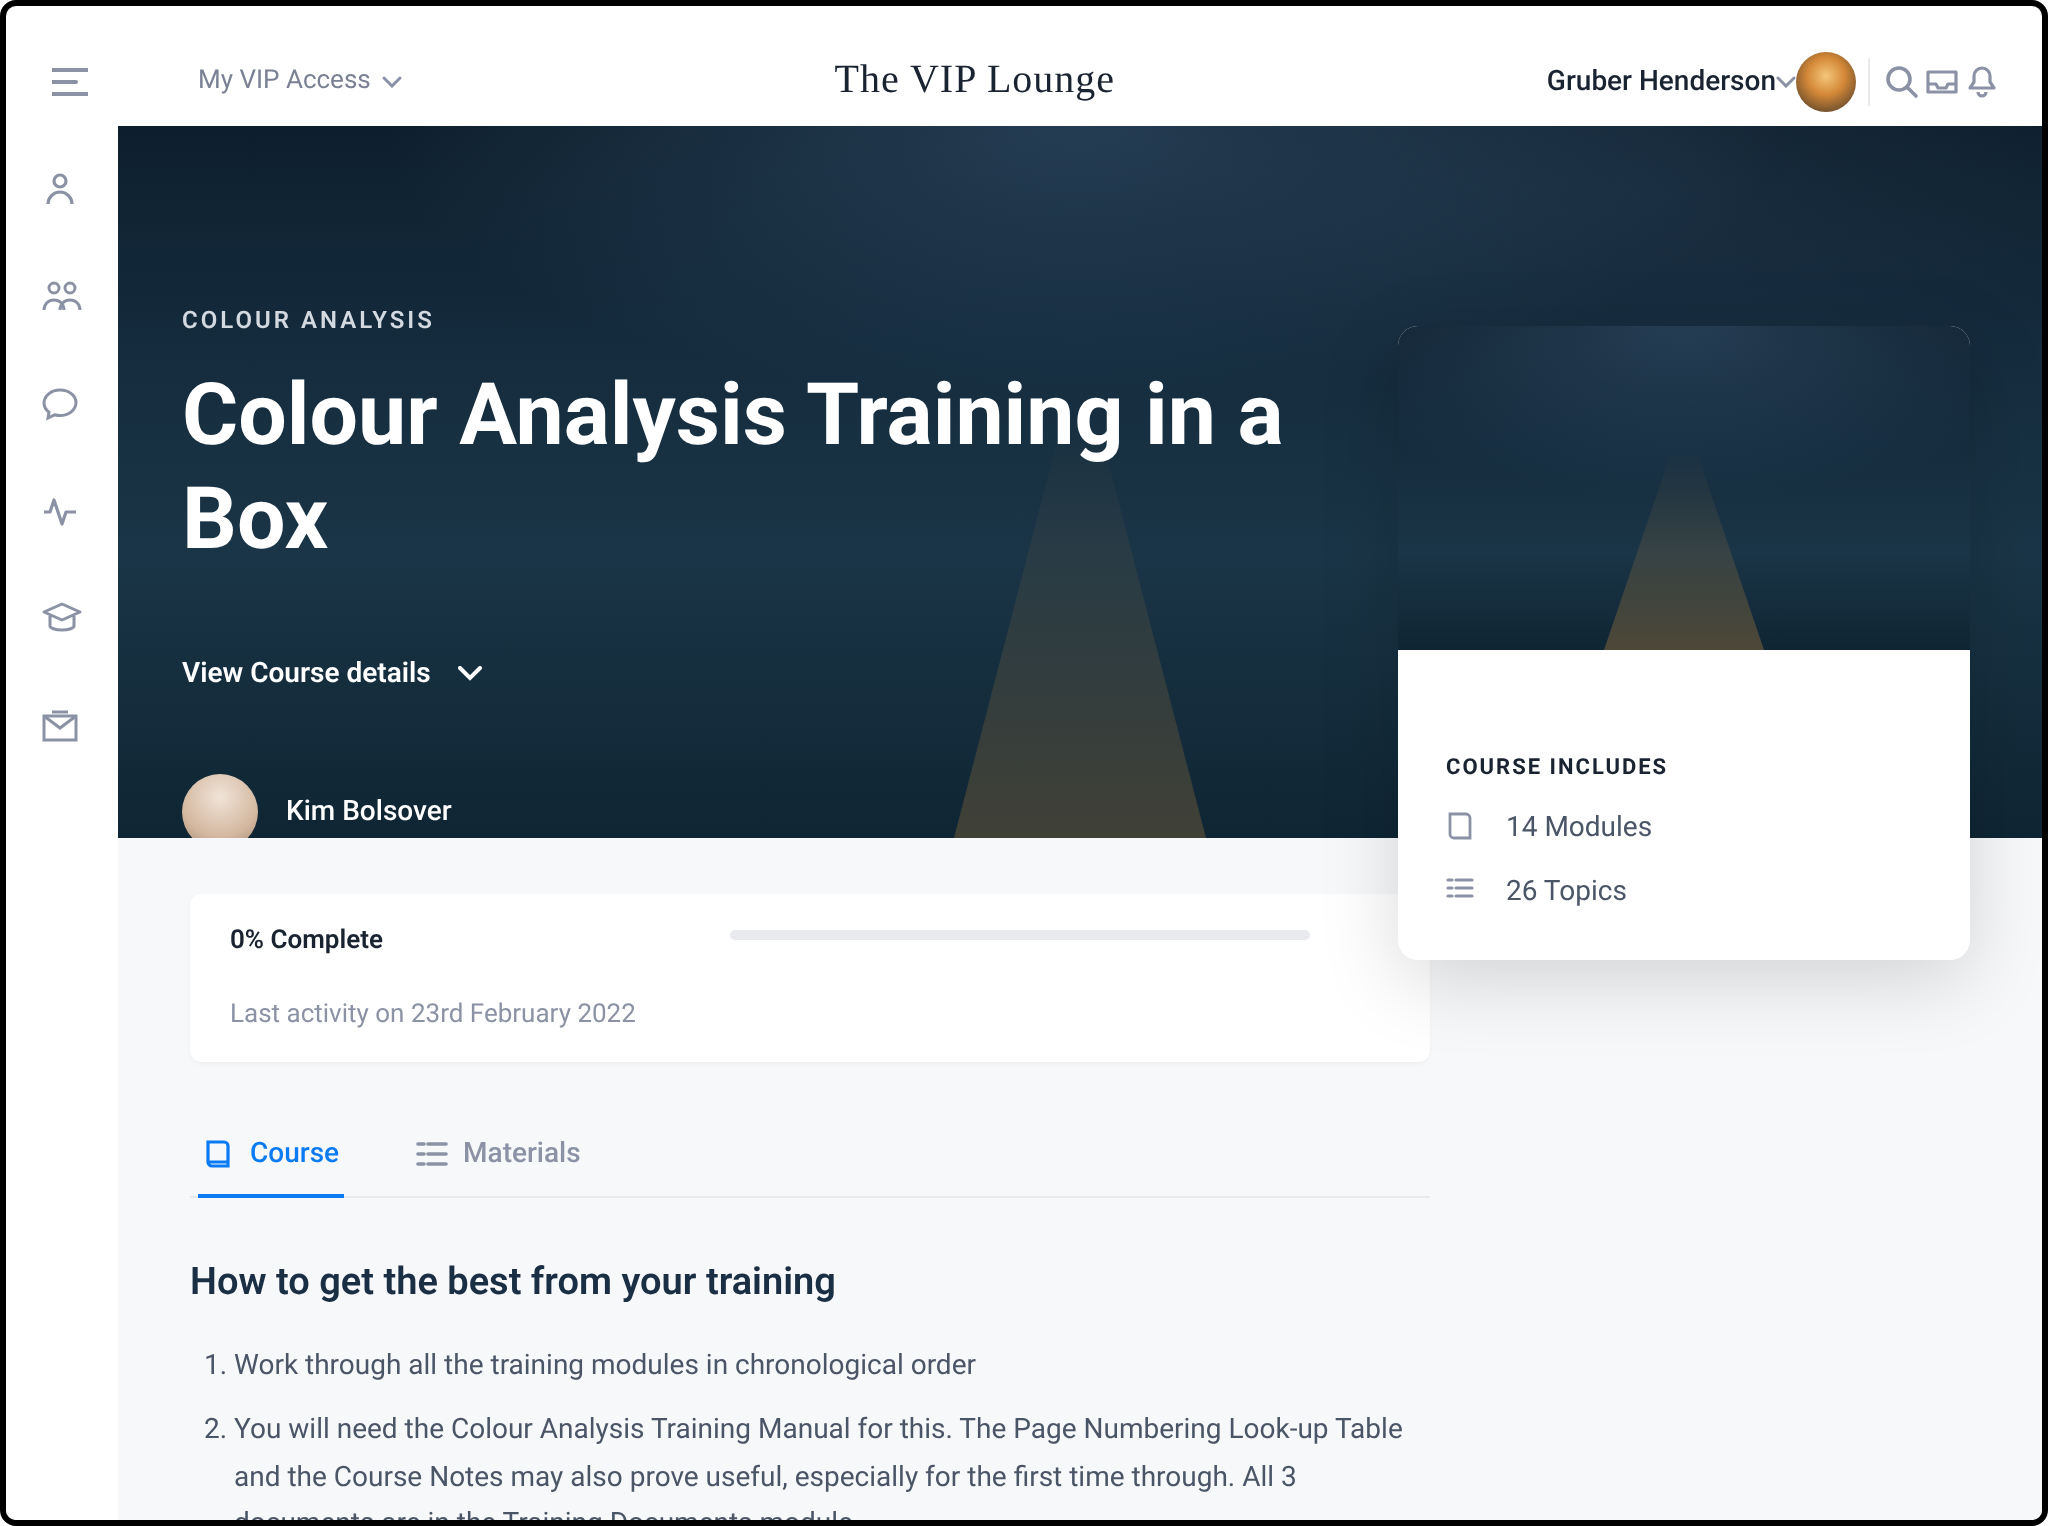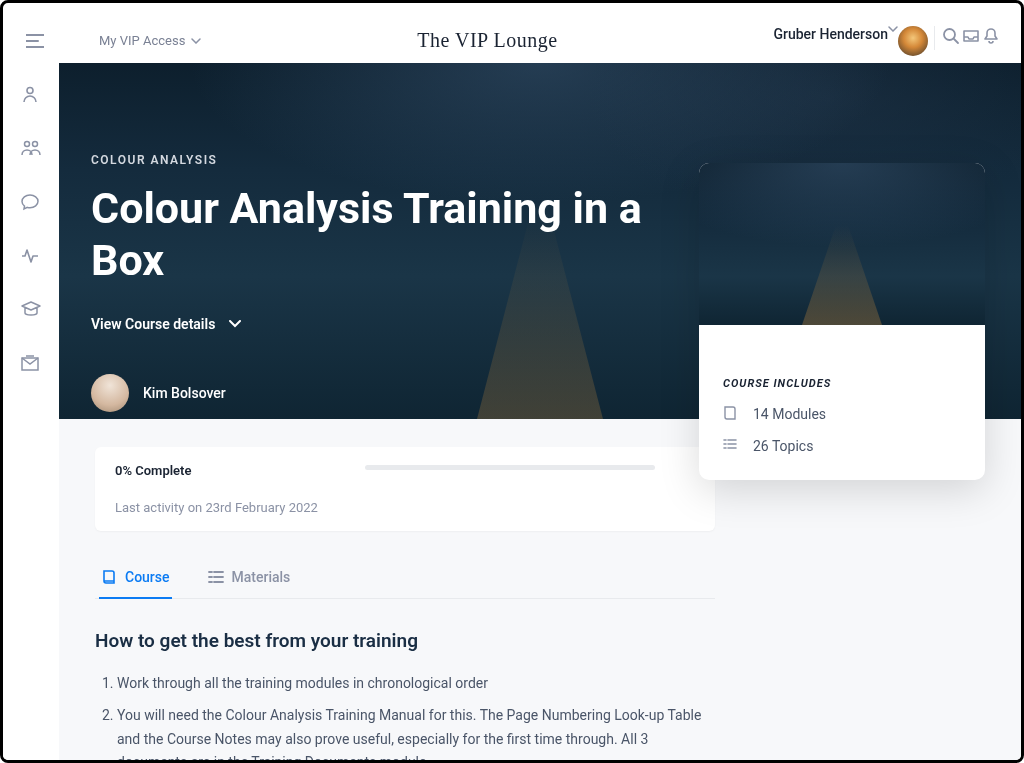--- a/index.html
+++ b/index.html
@@ -9,7 +9,7 @@
 .hamburger { width: 36px; display: flex; justify-content: center; }
 .dropdown-nav { margin-left: 46px; color: #7a8194; font-size: 13px; display: flex; align-items: center; gap: 6px; cursor: pointer; }
 .site-title { flex: 1; text-align: center; font-family: "Didot", "Bodoni MT", Georgia, serif; font-size: 20px; letter-spacing: 0.5px; color: #1a2332; }
-.user-area { display: flex; }
+.user-area { display: flex; align-items: center; }
 .username { font-size: 14px; color: #1a2332; font-weight: 500; }
 .avatar-small { width: 30px; height: 30px; border-radius: 50%; background: radial-gradient(circle at 50% 40%, #f4c77a 0%, #d48838 40%, #3a3228 100%); }
 .divider-v { width: 1px; height: 24px; background: #e8eaed; margin: 0 6px; }

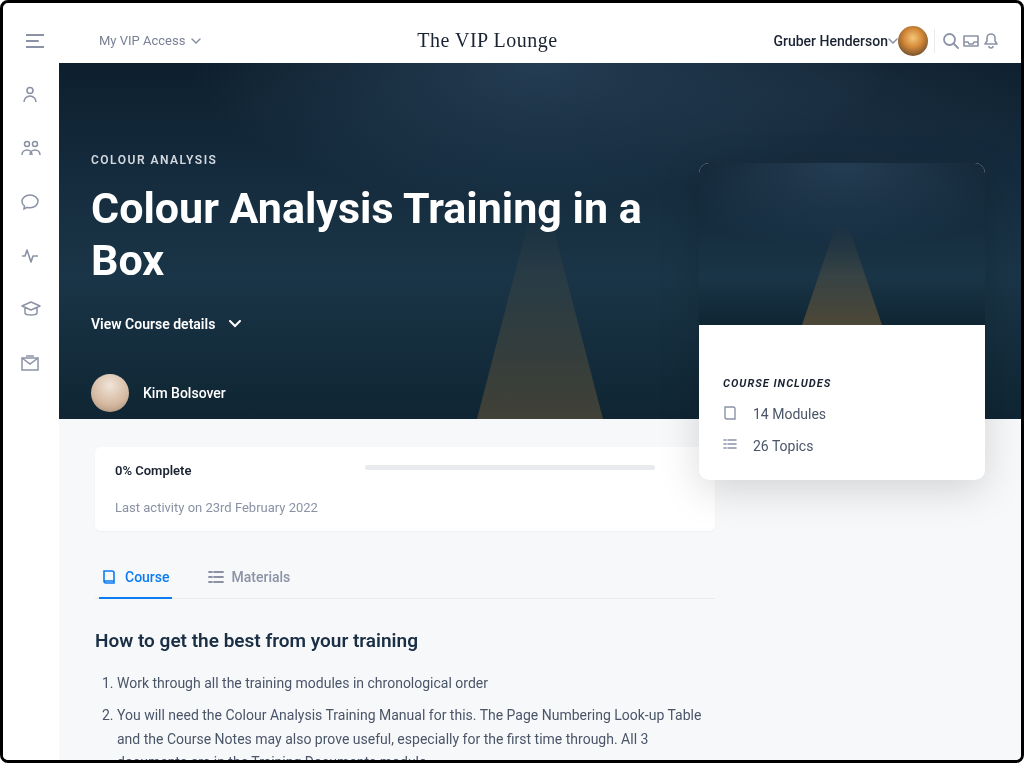--- a/index.html
+++ b/index.html
@@ -27,7 +27,7 @@
 .hero-pier::after { content:""; position:absolute; right:-20px; top:-50px; width:6px; height:180px; background: linear-gradient(#c9a227,#8b7320); }
 .hero-category { font-size: 12px; font-weight: 600; letter-spacing: 1.5px; color: #d4d9e0; position: relative; }
 .hero-title { font-size: 43px; font-weight: 700; line-height: 1.2; margin-top: 16px; max-width: 600px; position: relative; }
-.view-details { display: flex; align-items: center; gap: 14px; margin-top: 30px; font-size: 14px; font-weight: 600; cursor: pointer; position: relative; }
+.view-details { display: flex; align-items: center; gap: 14px; margin-top: 43px; font-size: 14px; font-weight: 600; cursor: pointer; position: relative; }
 .instructor { display: flex; align-items: center; gap: 14px; margin-top: 42px; position: relative; }
 .instructor-avatar { width: 38px; height: 38px; border-radius: 50%; background: radial-gradient(circle at 50% 30%, #f0e4d8 0%, #d4b8a0 60%, #a08870 100%); }
 .instructor-name { font-size: 14px; font-weight: 500; }

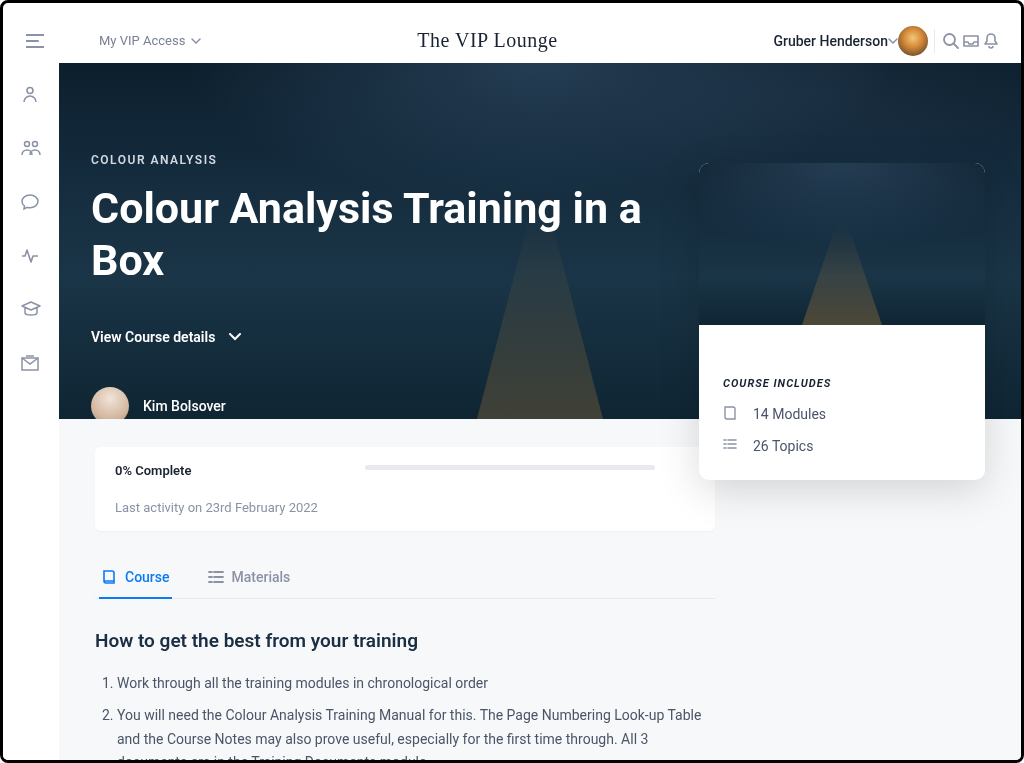--- a/index.html
+++ b/index.html
@@ -54,7 +54,7 @@
 .card-img-pier { position:absolute; bottom:0; left:50%; transform:translateX(-50%); width:200px; height:100px; background: linear-gradient(to top, rgba(139,107,61,0.5) 0%, transparent 100%); clip-path: polygon(30% 100%, 47% 0%, 53% 0%, 70% 100%); }
 .card-body { padding: 24px 24px 26px; }
 .start-btn { width: 100%; height: 42px; background: #0b7bf3; color: #fff; border: none; border-radius: 22px; font-size: 14px; font-weight: 600; cursor: pointer; }
-.includes-heading { font-size: 11px; font-weight: 700; letter-spacing: 1px; color: #1a2332; margin-top: 28px; font-style: italic; }
+.includes-heading { font-size: 11px; font-weight: 700; letter-spacing: 1px; color: #1a2332; margin-top: 28px; }
 .includes-item { display: flex; align-items: flex-end; gap: 14px; margin-top: 16px; font-size: 14px; color: #4a5568; }
 .includes-item .mini-icon { color: #8b92a5; width: 16px; height:16px; display:flex; }
 

